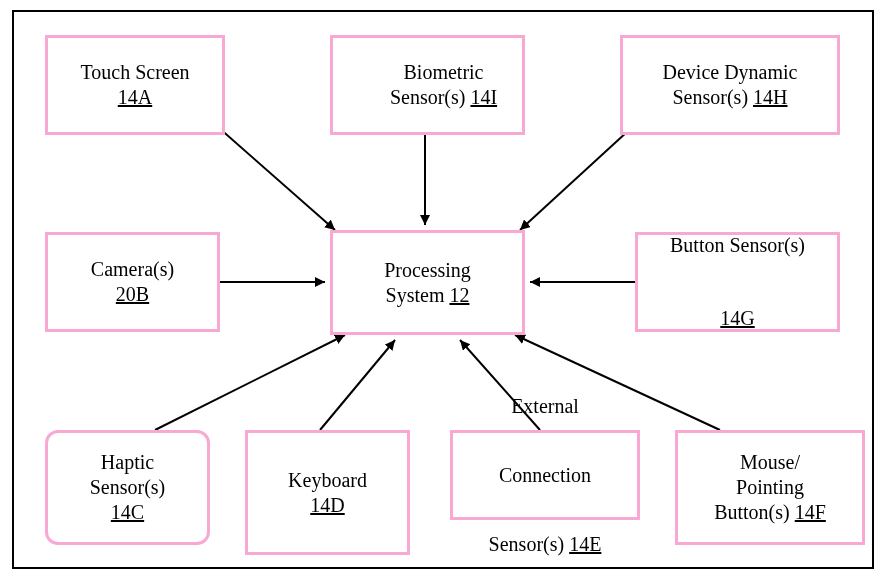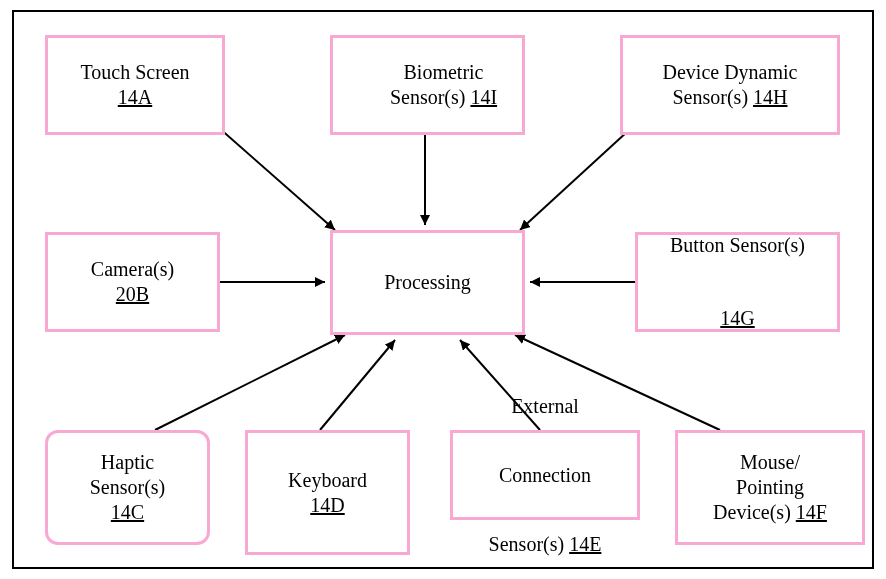--- a/index.html
+++ b/index.html
@@ -77,6 +77,7 @@
 
 <div class="box" style="left:330px; top:230px; width:195px; height:105px;">
   <div class="line"><span>Processing</span></div>
+  <div class="line"><span>System</span> <span class="ref">12</span></div>
 </div>
 
 <div class="box" style="left:45px; top:35px; width:180px; height:100px;">

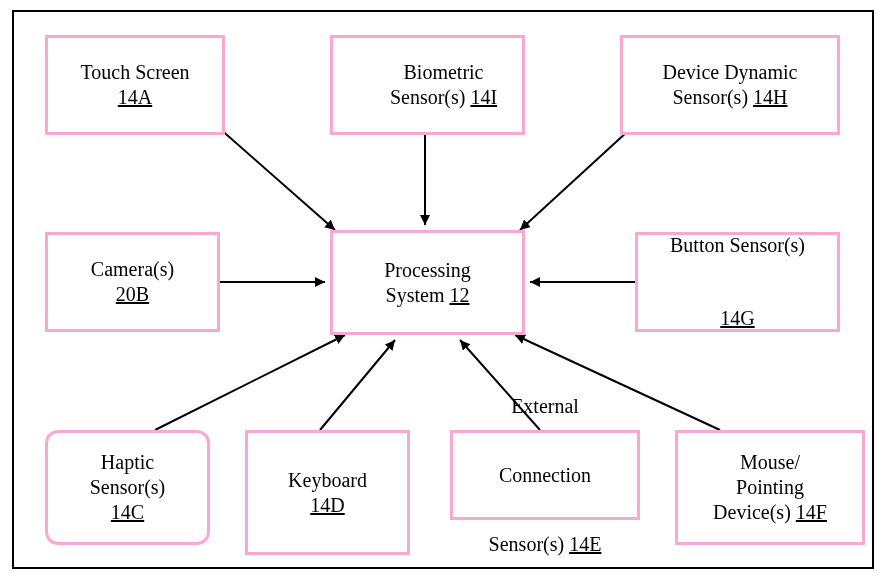--- a/index.html
+++ b/index.html
@@ -125,7 +125,7 @@
 <div class="box" style="left:675px; top:430px; width:190px; height:115px;">
   <div class="line">Mouse/</div>
   <div class="line">Pointing</div>
-  <div class="line"><span>Device(s)</span> <span class="ref">14F</span></div>
+  <div class="line"><span>Button(s)</span> <span class="ref">14F</span></div>
 </div>
 
 </body></html>

